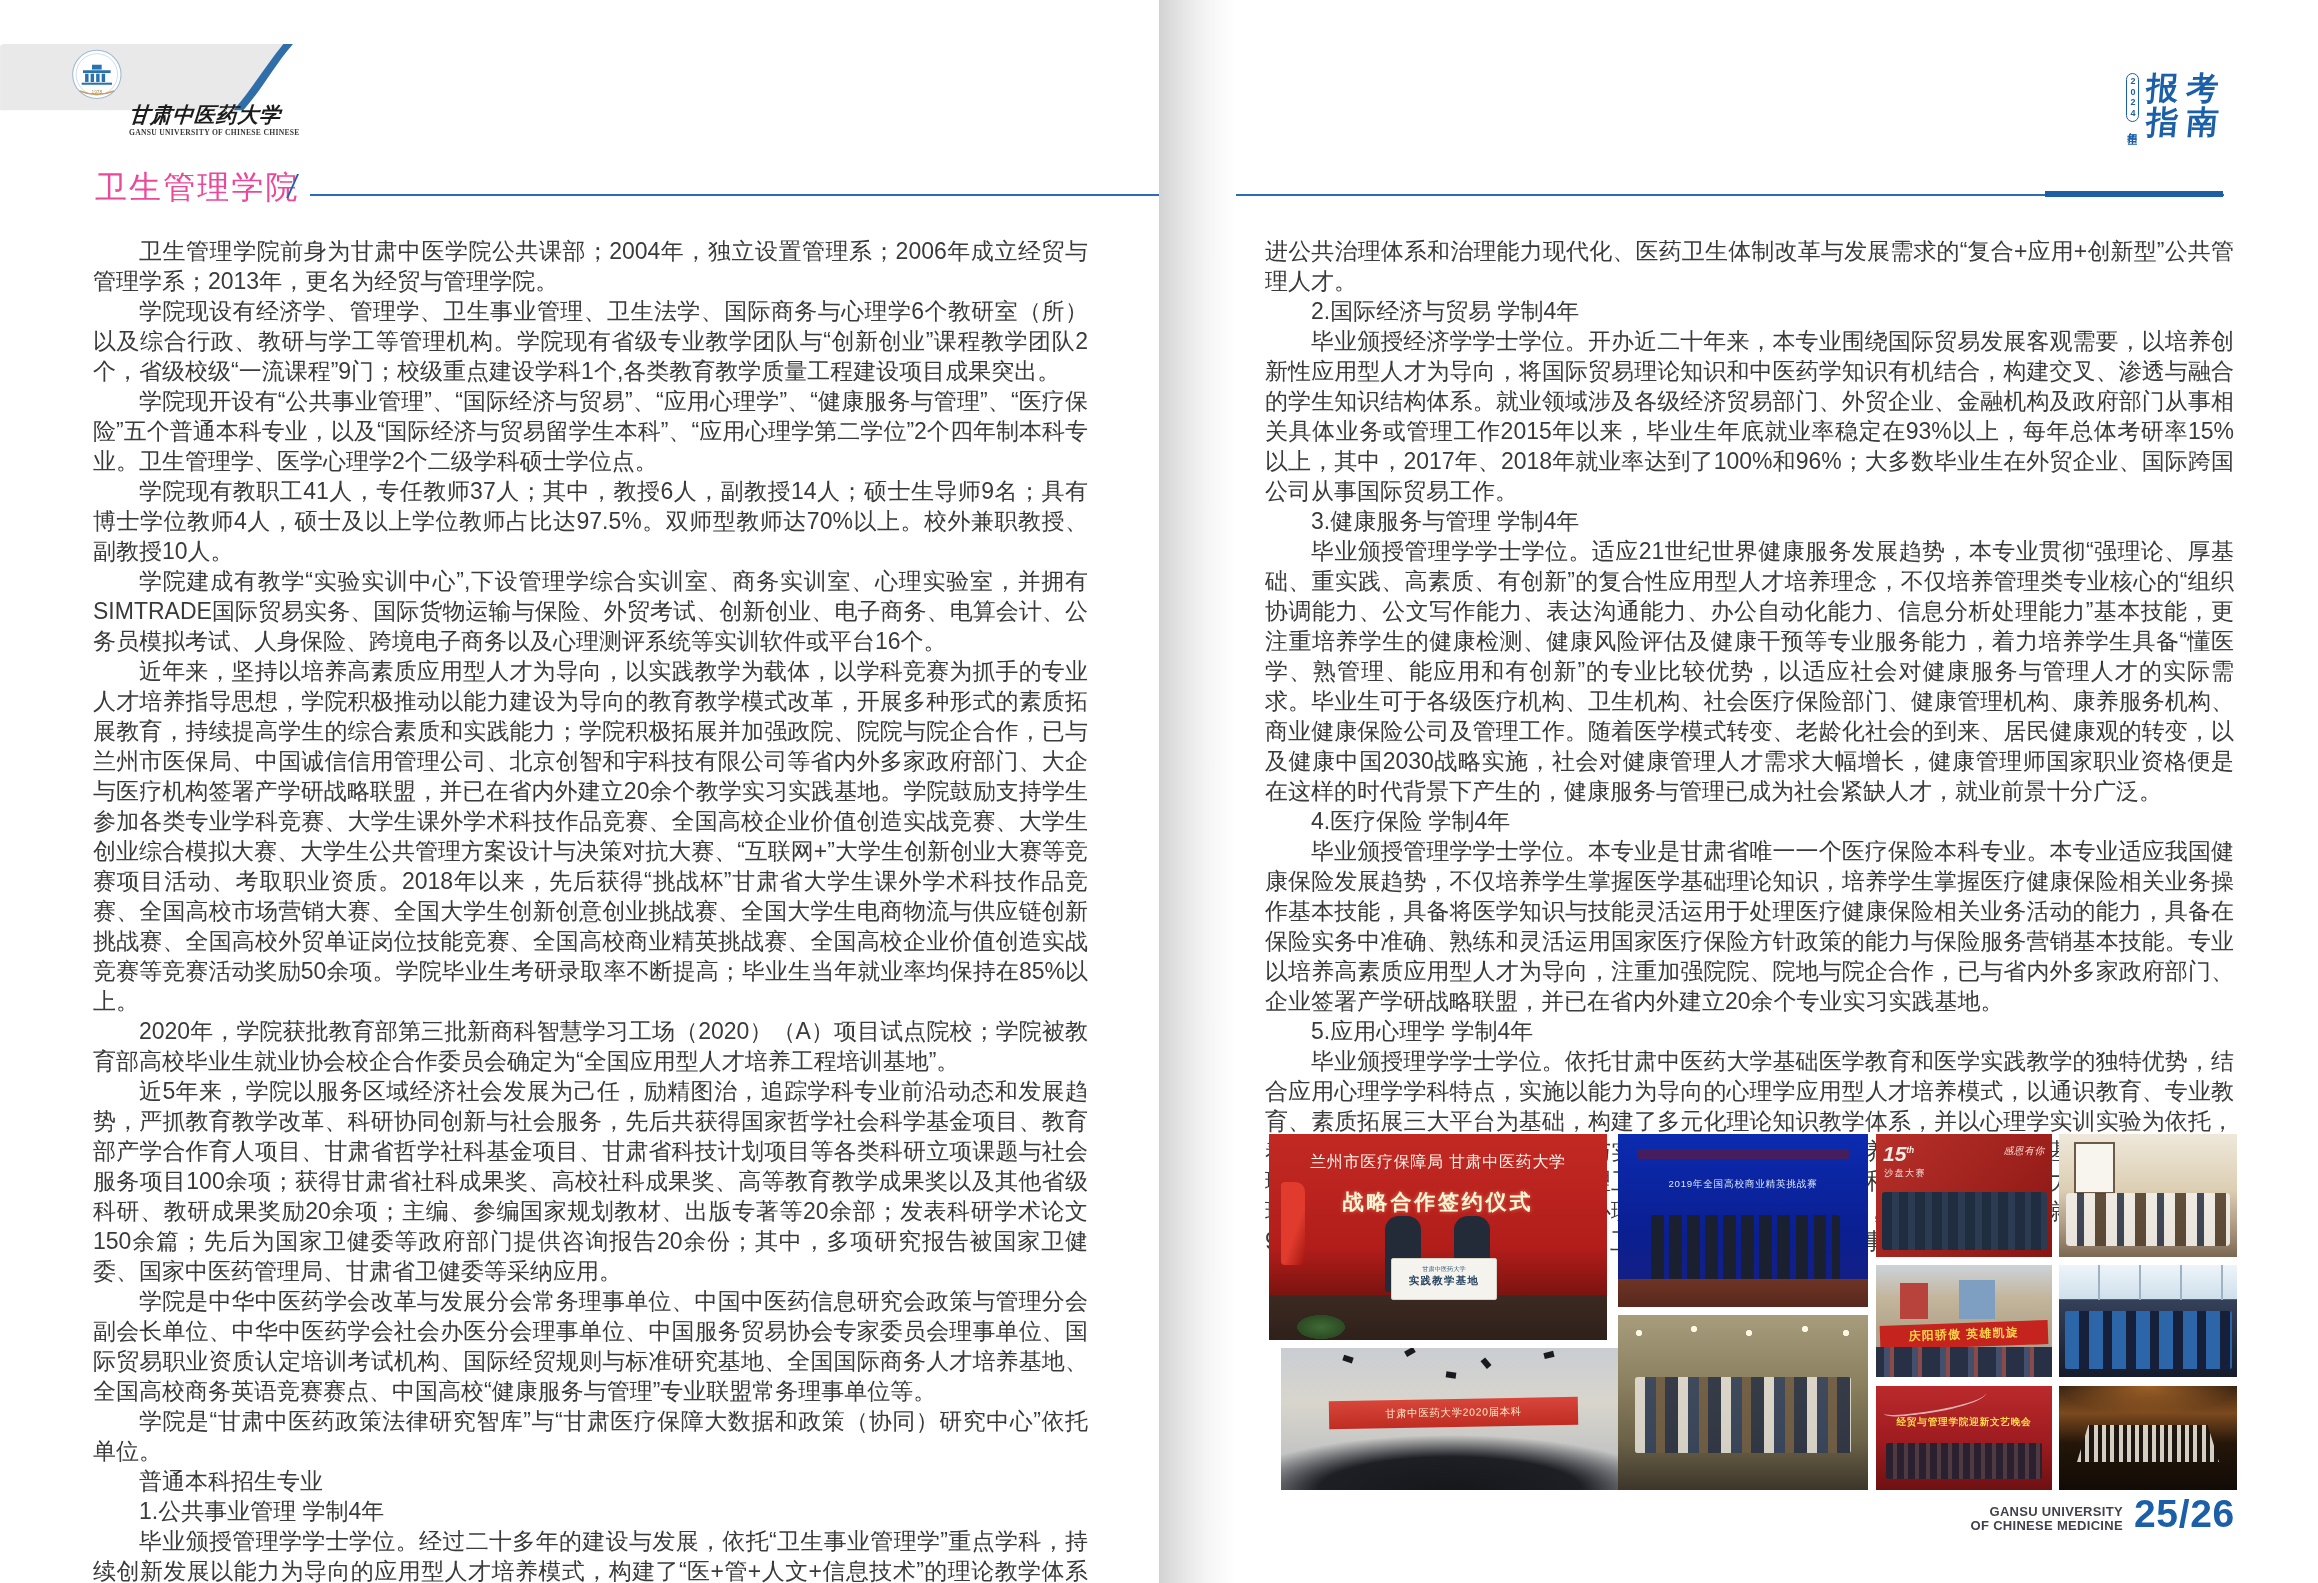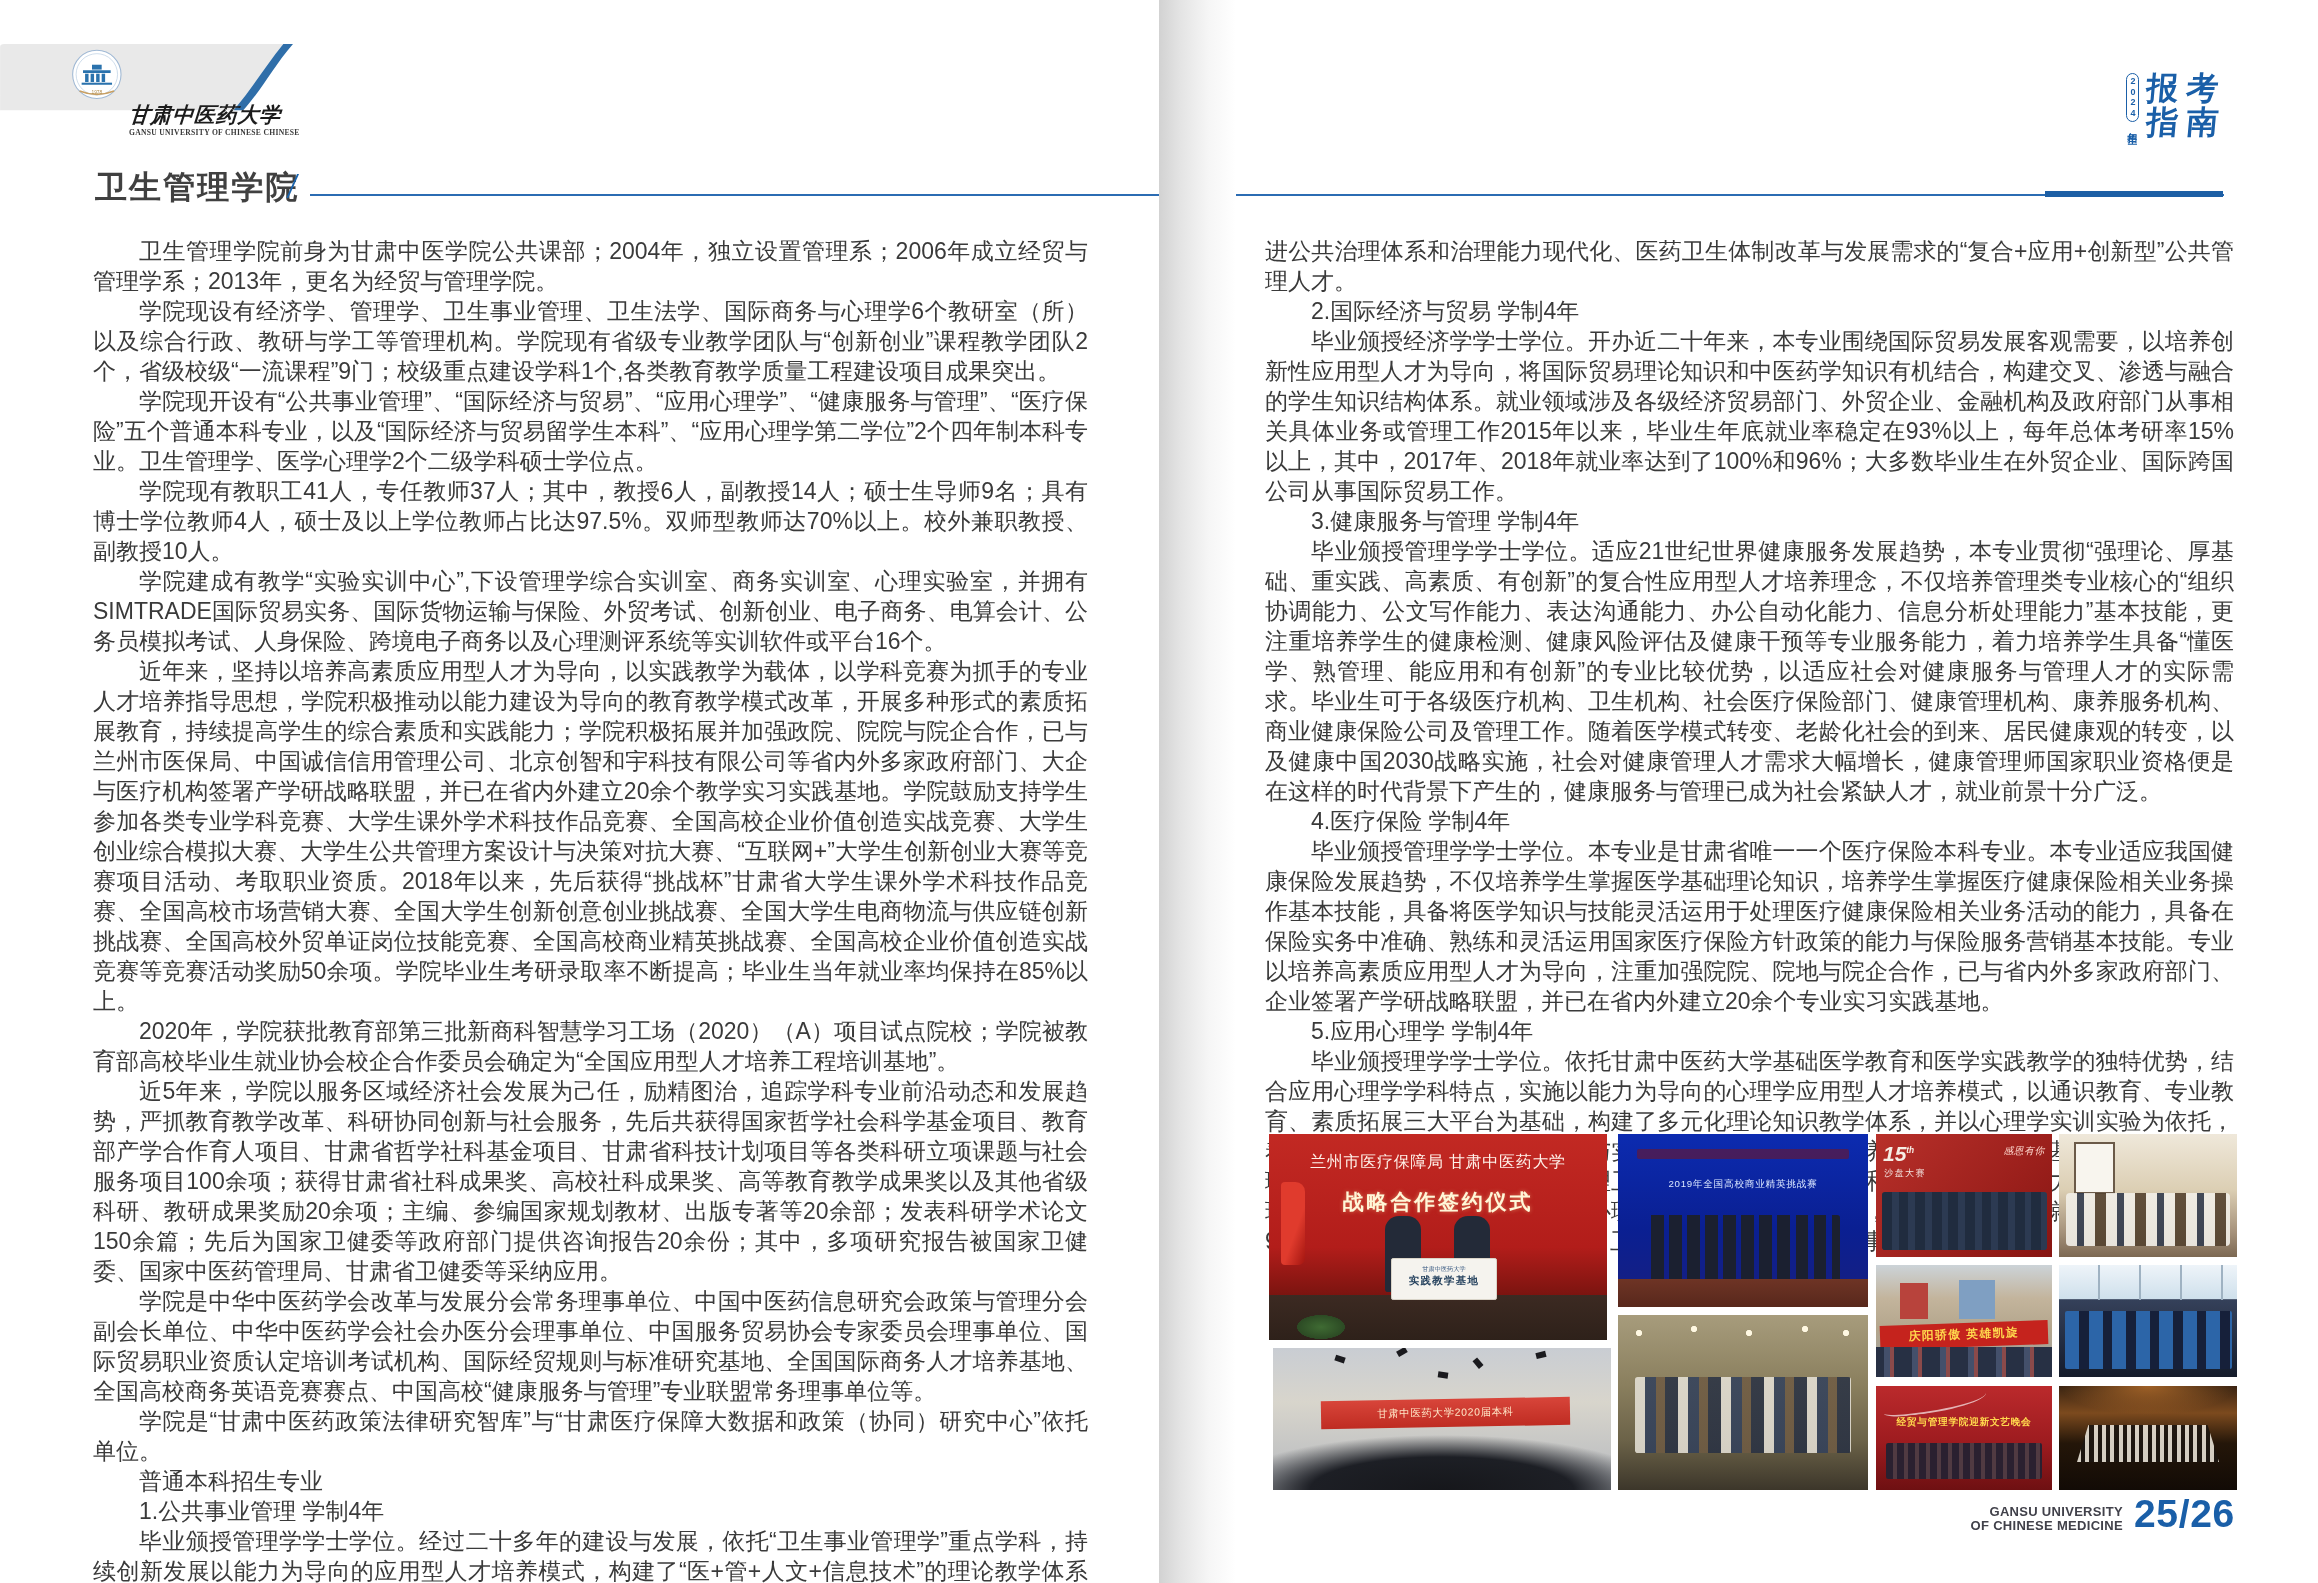--- a/index.html
+++ b/index.html
@@ -42,7 +42,7 @@
   }
   .page-title{
     position:absolute;left:95px;top:166px;
-    font-size:32px;font-weight:700;color:#404040;letter-spacing:2.1px;white-space:nowrap;
+    font-size:32px;font-weight:400;color:#ec4899;letter-spacing:2.1px;white-space:nowrap;
   }
   .title-slash{
     position:absolute;left:297px;top:174px;width:2.1px;height:23.5px;background:#1a63ac;

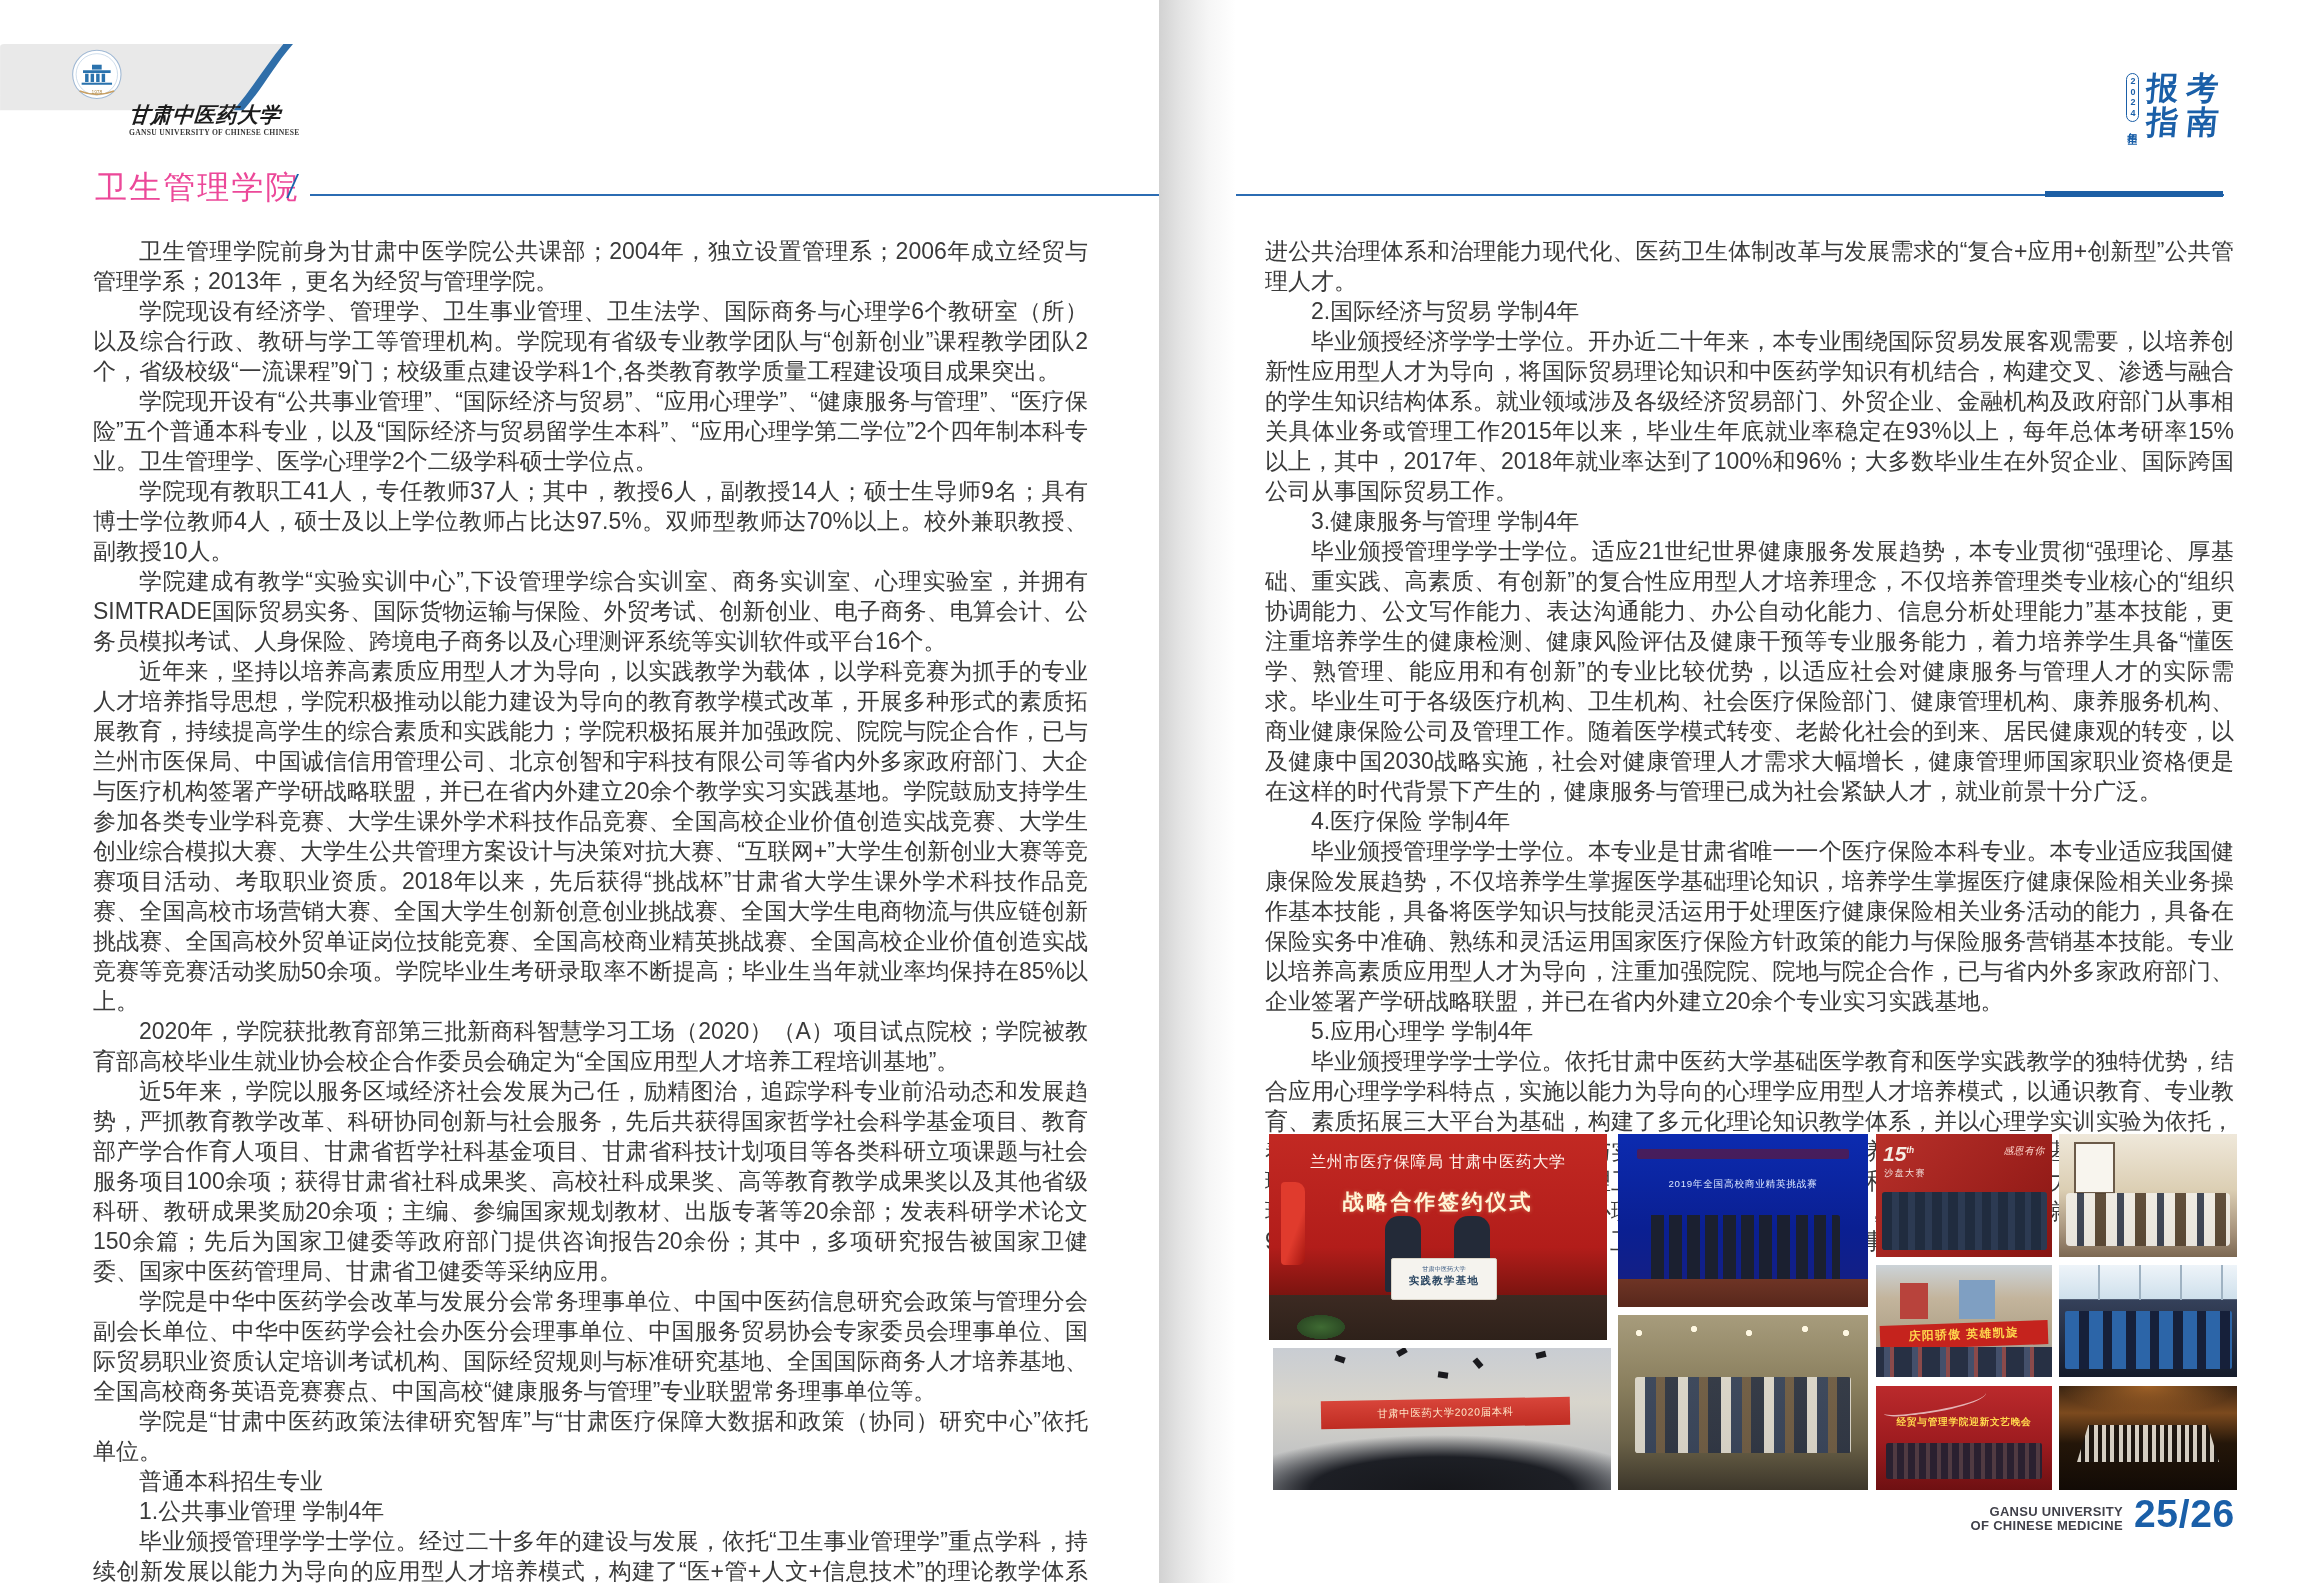--- a/index.html
+++ b/index.html
@@ -73,7 +73,7 @@
   .ps-plaque .small{display:block;font-size:6.2px;color:#34557e;margin-top:6.2px;}
   .ps-plaque .big{display:block;font-size:10.4px;font-weight:700;color:#27435f;letter-spacing:1.4px;}
   .ps-plant{position:absolute;left:28px;bottom:1.4px;width:48px;height:23.5px;background:radial-gradient(ellipse at center,#3f6b33 0%,#2c4a24 70%,transparent 71%);}
-  .photo-grad{left:4px;top:214px;width:338px;height:142px;background:linear-gradient(180deg,#c9cdd3 0%,#d8d5cc 38%,#b9bcc0 92%,#a8abaf 100%);}
+  .photo-grad{left:12px;top:214px;width:338px;height:142px;background:linear-gradient(180deg,#c9cdd3 0%,#d8d5cc 38%,#b9bcc0 92%,#a8abaf 100%);}
   .pg-banner{position:absolute;left:48px;top:51px;width:249px;height:28px;background:linear-gradient(180deg,#d8453a,#bf2c22);transform:rotate(-1deg);display:flex;align-items:center;justify-content:center;}
   .pg-banner span{color:#ffe9c9;font-size:10.4px;letter-spacing:0.7px;white-space:nowrap;}
   .pg-crowd{position:absolute;left:0;right:0;bottom:0;height:55px;background:radial-gradient(ellipse 65% 100% at 50% 100%,#16171b 0%,#1d1f25 60%,transparent 100%);}

